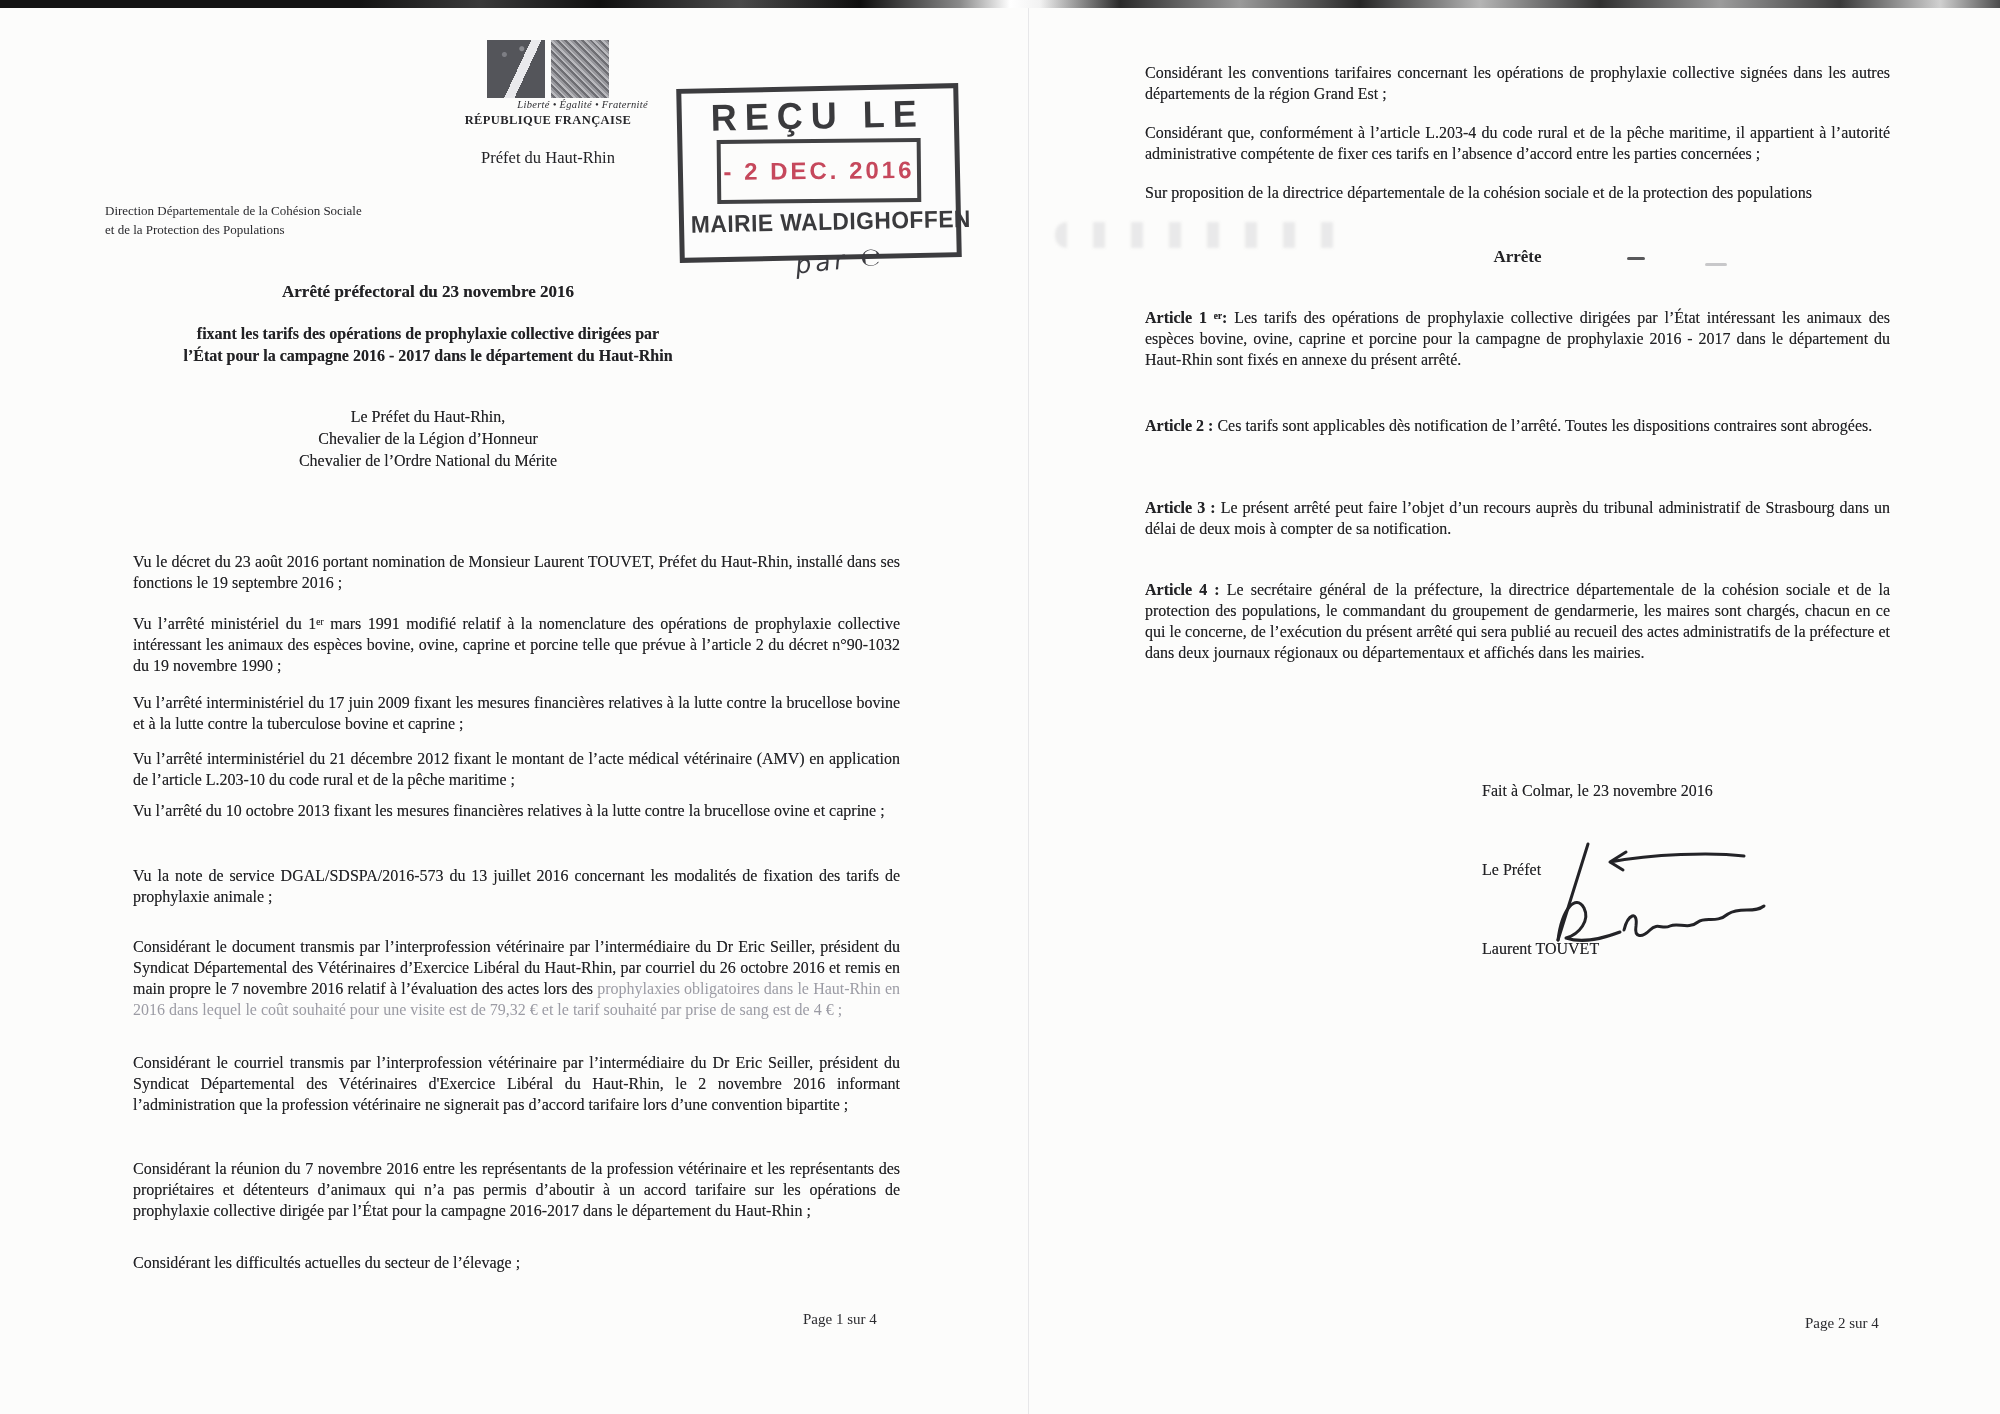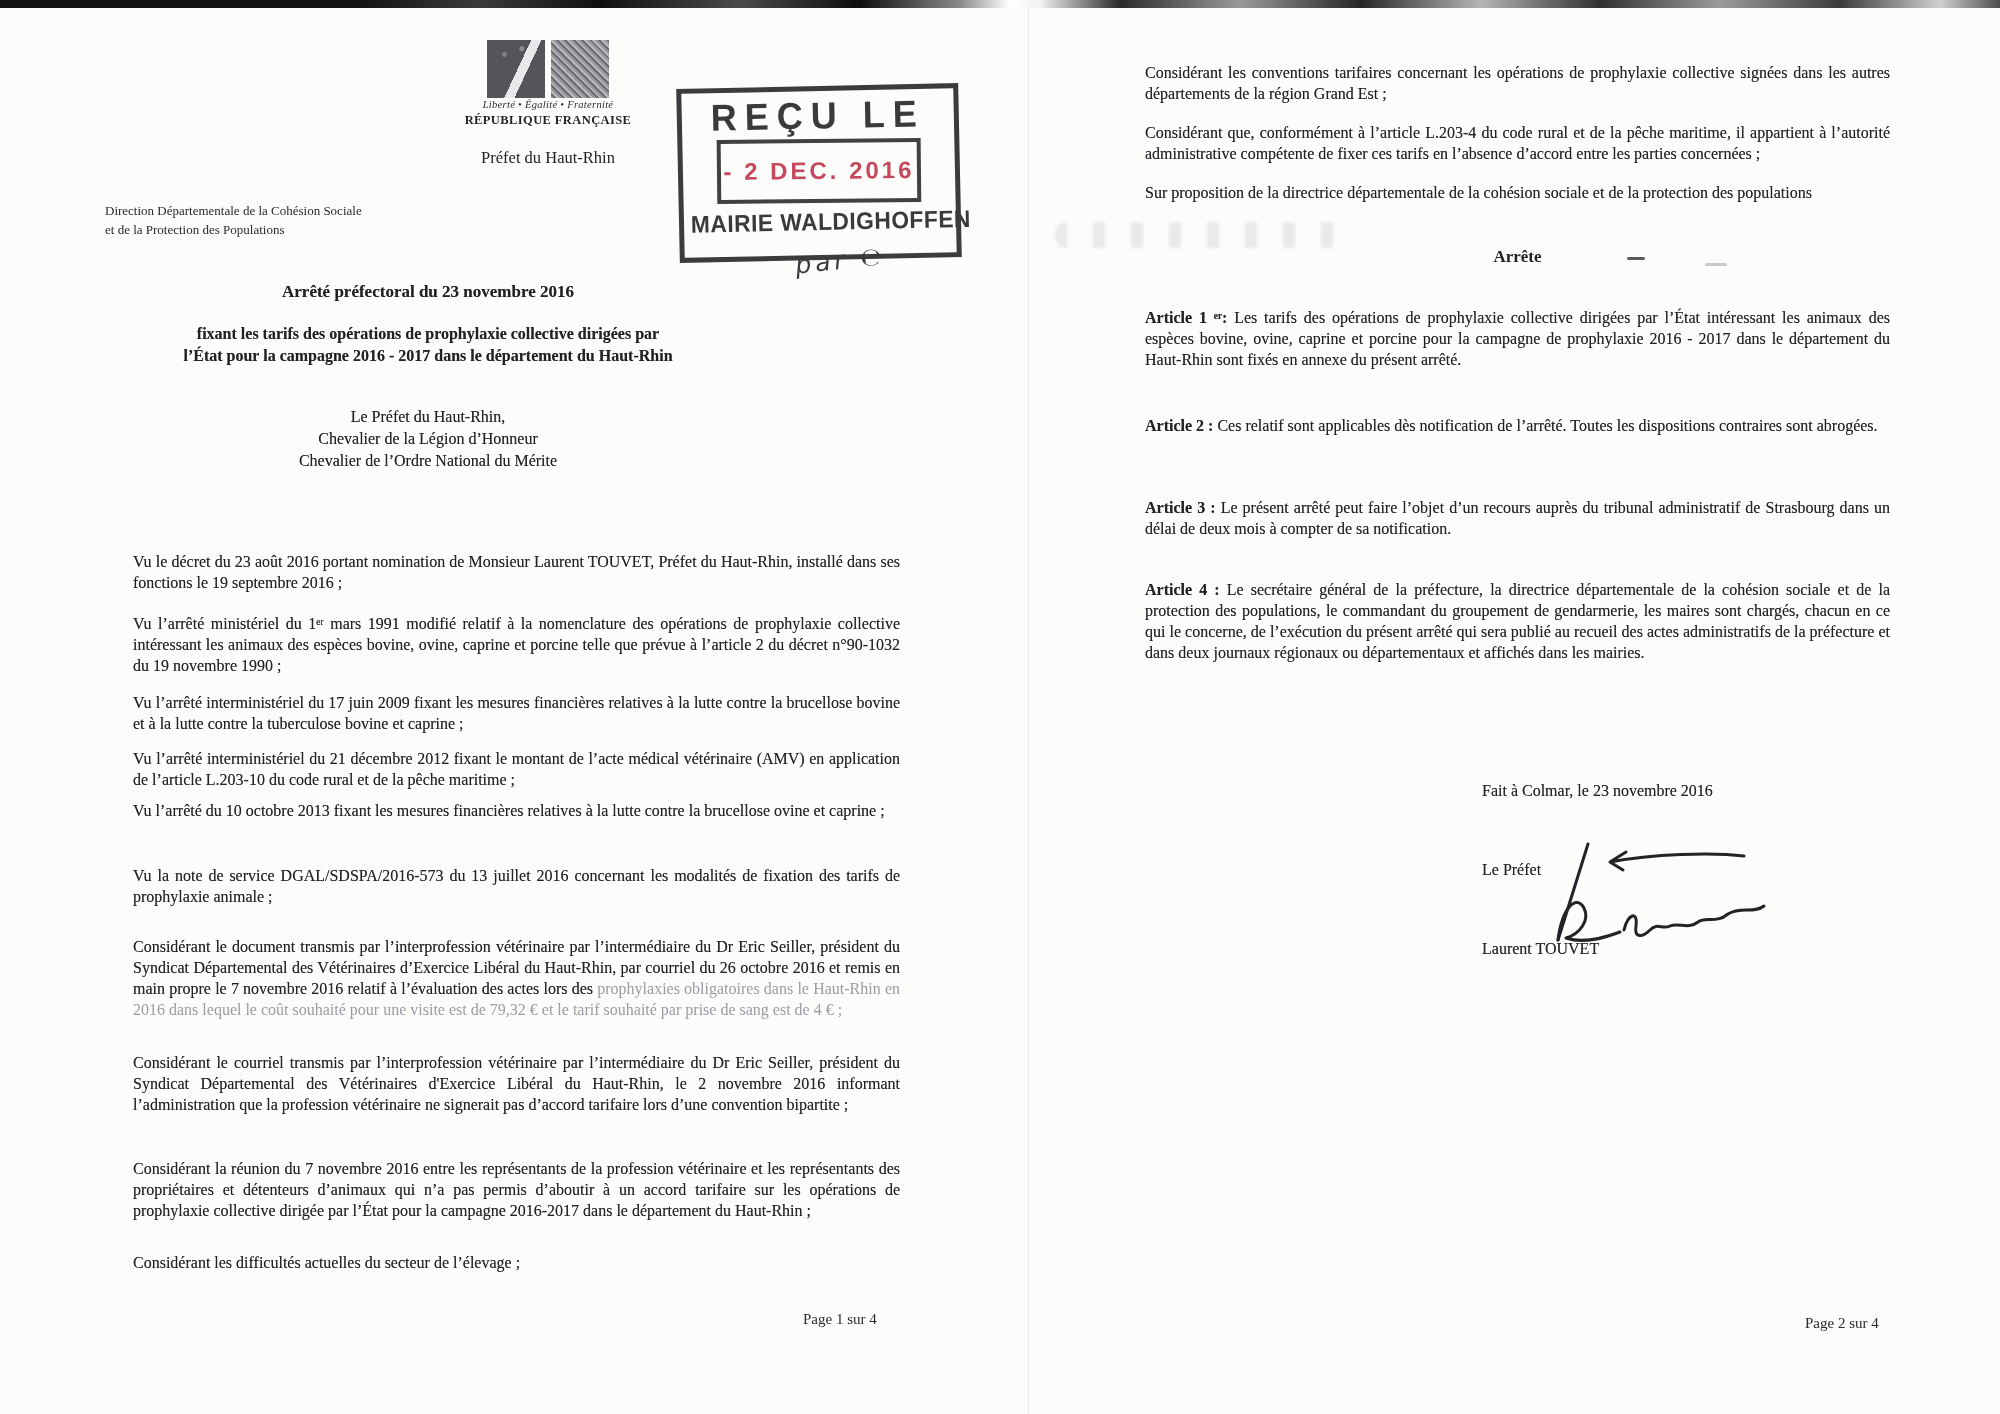--- a/index.html
+++ b/index.html
@@ -51,7 +51,7 @@
     background:repeating-linear-gradient(45deg,#97979c 0 2px,#6e6e73 2px 4px,#b9b9bd 4px 6px);
   }
   .motto{
-    position:absolute;left:448px;top:99px;width:200px;text-align:center;
+    position:absolute;left:448px;top:99px;width:200px;text-align:right;
     font-size:10.5px;font-style:italic;color:#2c2c30;letter-spacing:.3px;
   }
   .republic{

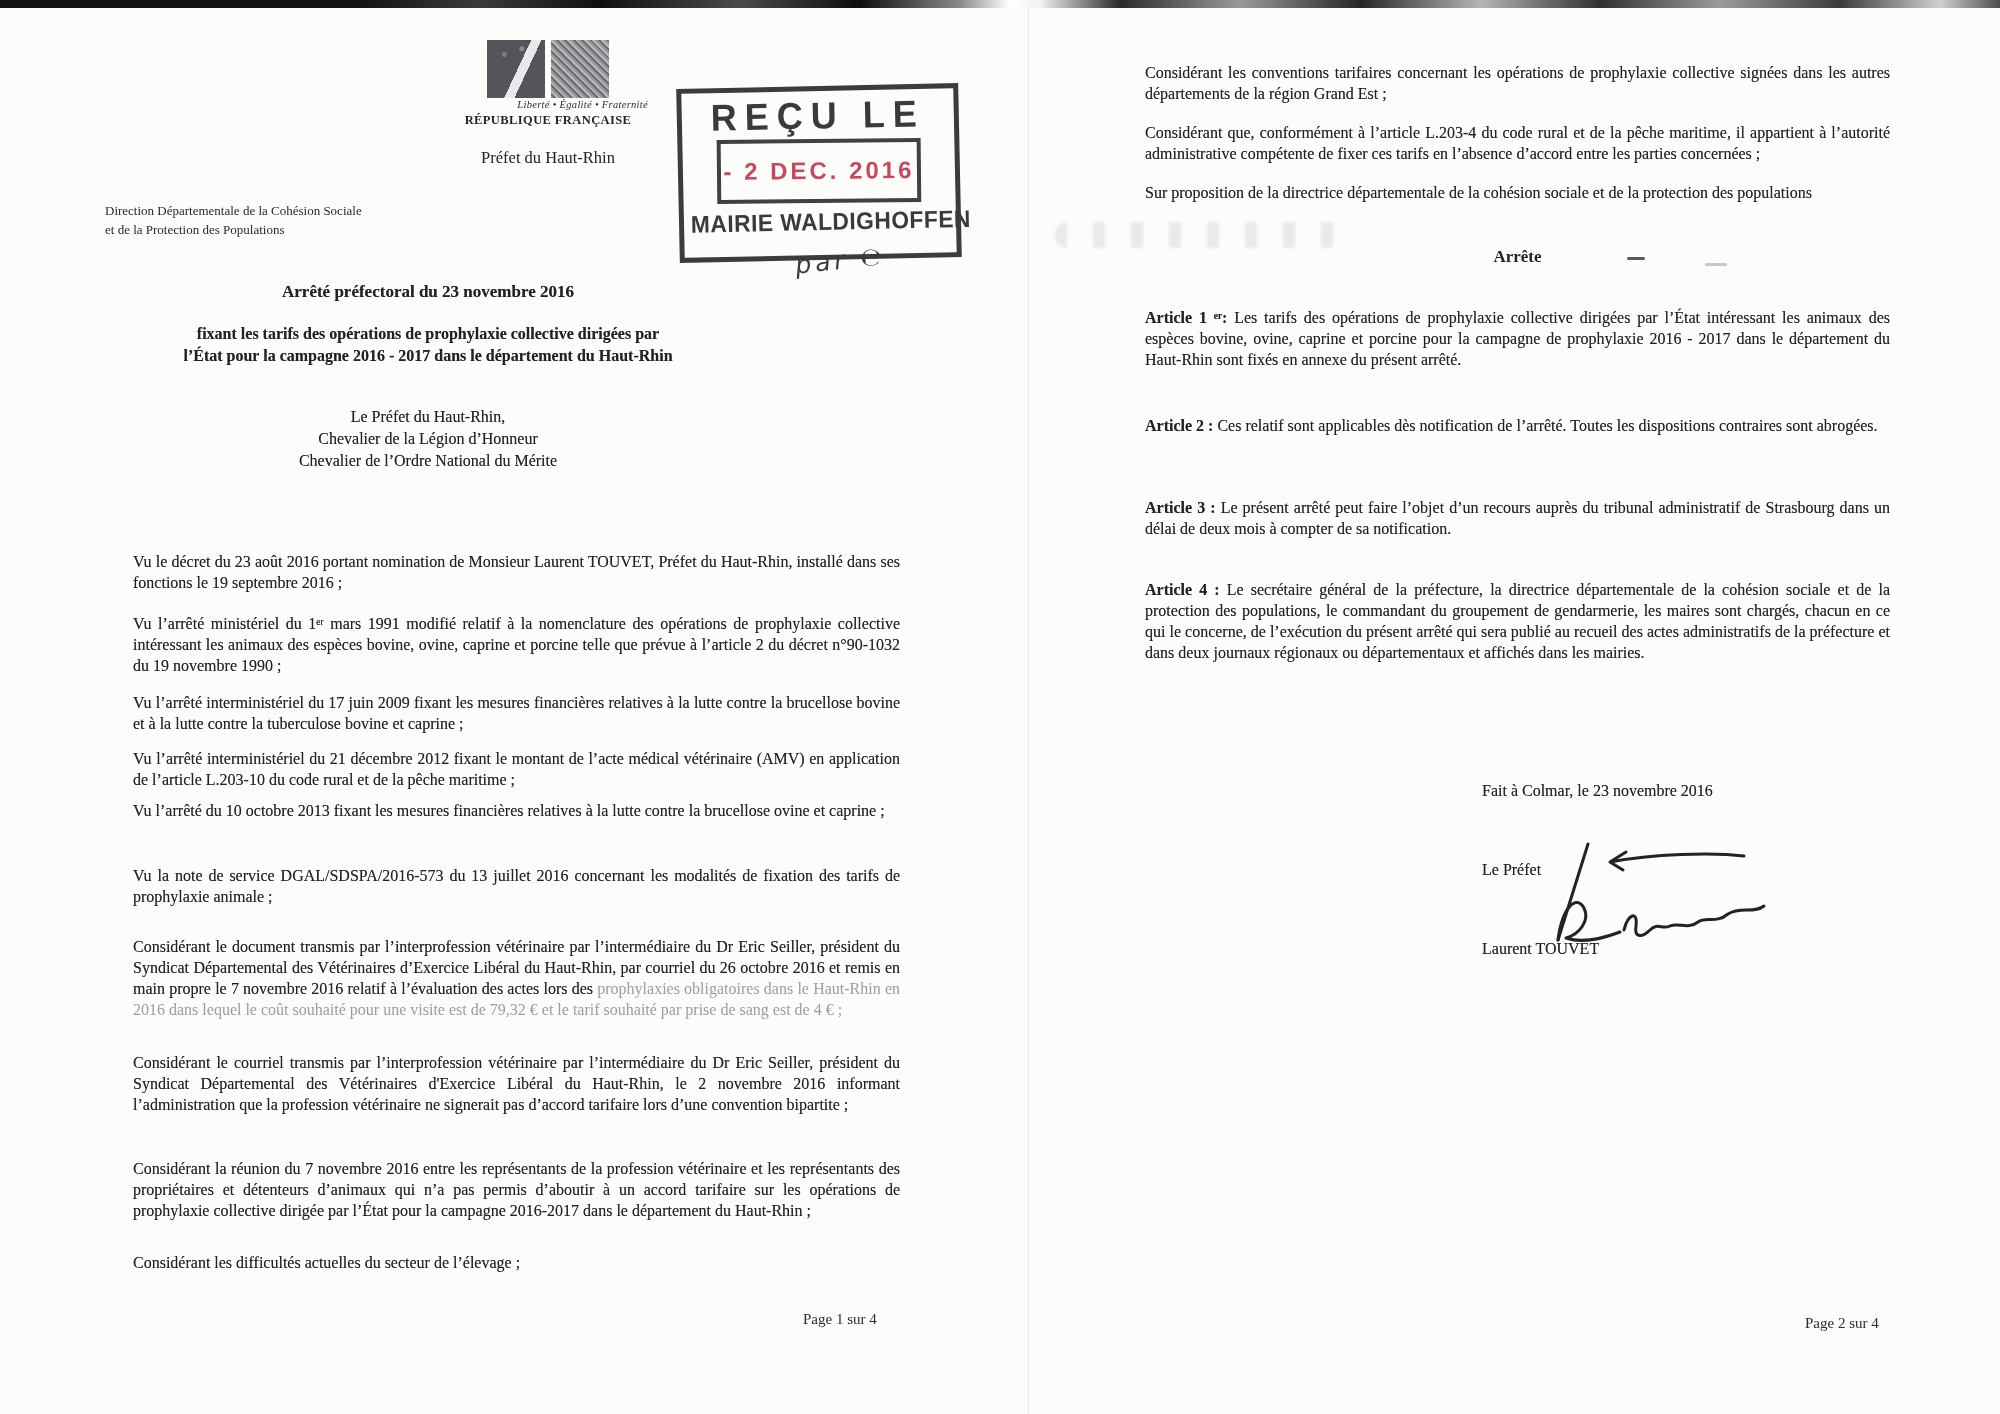--- a/index.html
+++ b/index.html
@@ -199,7 +199,7 @@
     </p>
     <p class="para" style="top:415px">
       <span class="art-label">Article 2 :</span>
-      <span>Ces relatif sont applicables dès notification de l’arrêté. Toutes les dispositions contraires sont abrogées.</span>
+      <span>Ces tarifs sont applicables dès notification de l’arrêté. Toutes les dispositions contraires sont abrogées.</span>
     </p>
     <p class="para" style="top:497px">
       <span class="art-label">Article 3 :</span>

